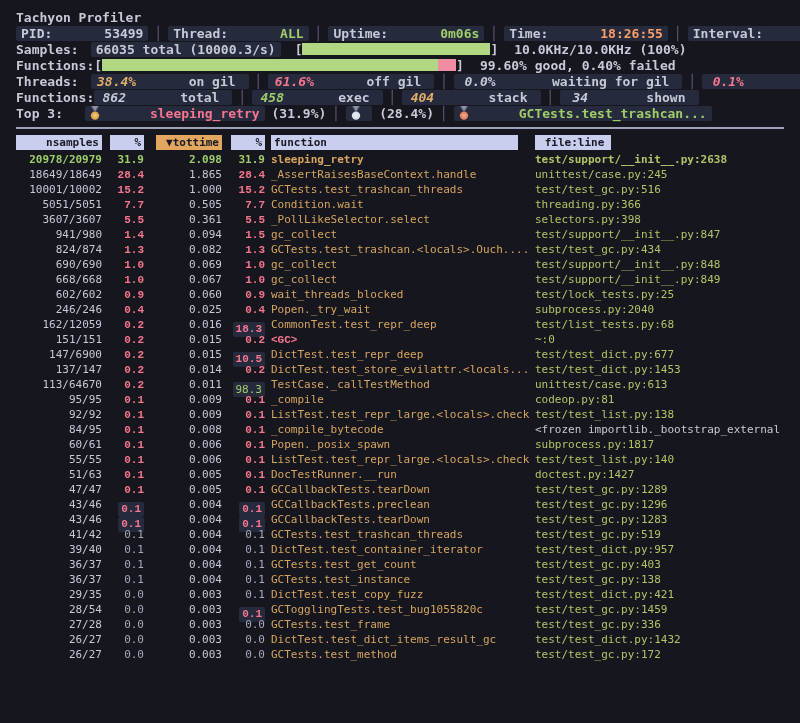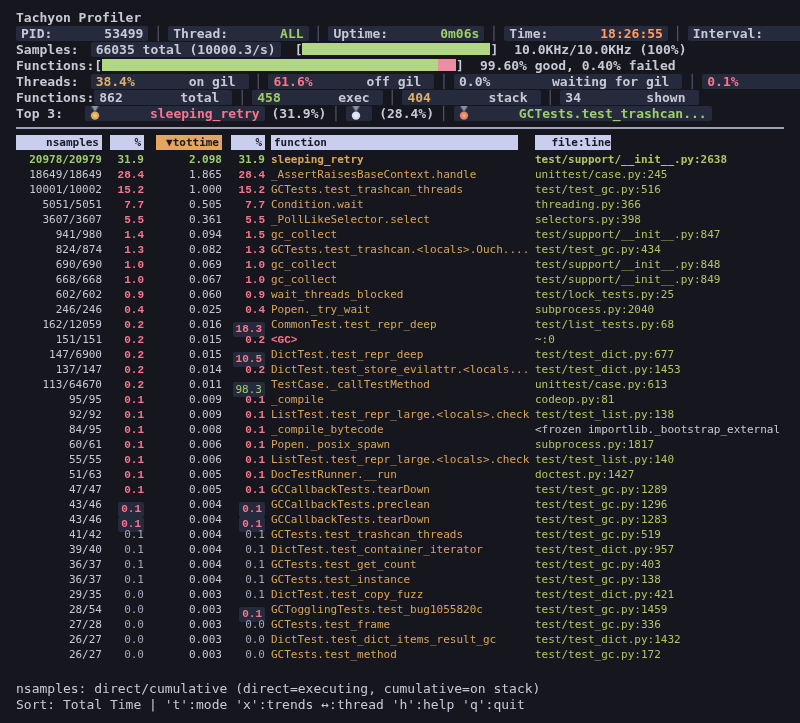--- a/index.html
+++ b/index.html
@@ -19,7 +19,7 @@
   .c-fg{color:var(--fg);} .c-green{color:var(--green);} .c-red{color:var(--red);}
   .c-orange{color:var(--orange);} .c-yellow{color:var(--yellow);}
   .chip .lbl{margin-right:8px;}
-  .stat-val{display:inline-block;text-align:left;margin-right:7px;}
+  .stat-val{display:inline-block;text-align:center;margin-right:7px;font-style:italic;}
   .w44{width:42px;} .w30{width:30px;}
   .mr12{margin-right:12px;} .mr8{margin-right:0;}
   

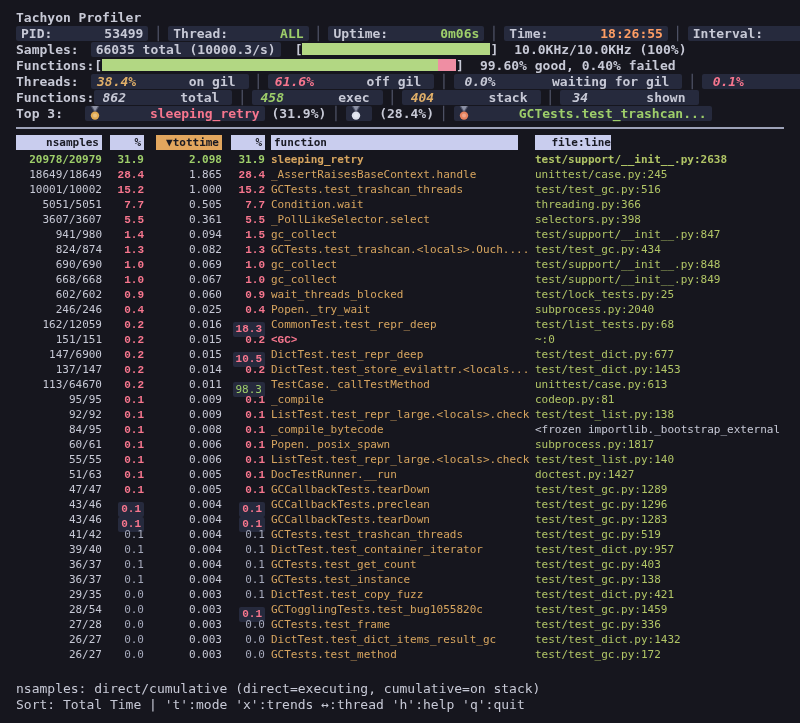--- a/index.html
+++ b/index.html
@@ -50,7 +50,7 @@
   .hc-p{width:34px;text-align:right;padding-right:3px;}
   .hc-tt{width:66px;text-align:right;padding-right:3px;background:var(--sort-bg);}
   .hc-f{width:247px;text-align:left;padding-left:3px;}
-  .hc-fl{width:76px;text-align:right;padding-left:3px;}
+  .hc-fl{width:76px;text-align:center;padding-left:3px;}
   .cv{display:inline-block;}
   .s-g{color:var(--green);} .s-r{color:var(--red);font-weight:bold;font-family:Liberation Mono, monospace;} .s-d{color:var(--dim);}
   .s-w{color:var(--fg);} .s-ch{background:var(--chip);border-radius:2px;padding:0 3px;margin-top:10px;}

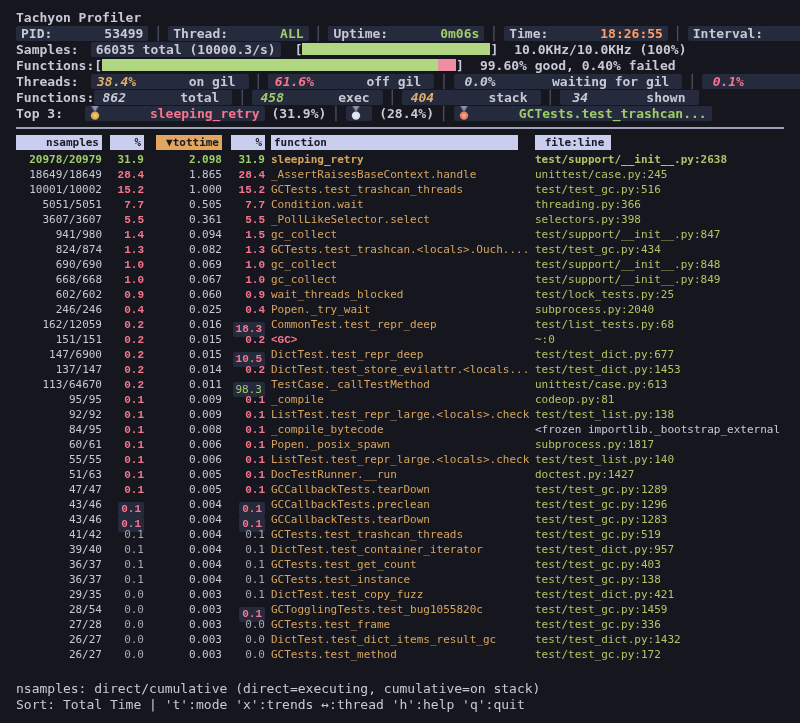--- a/index.html
+++ b/index.html
@@ -152,10 +152,6 @@
       </div>
   </div>
 
-  <div class="footer">
-    <div class="fline">nsamples: direct/cumulative (direct=executing, cumulative=on stack)</div>
-    <div class="fline">Sort: Total Time | 't':mode 'x':trends ↔:thread 'h':help 'q':quit</div>
-  </div>
 
 </div>
 

